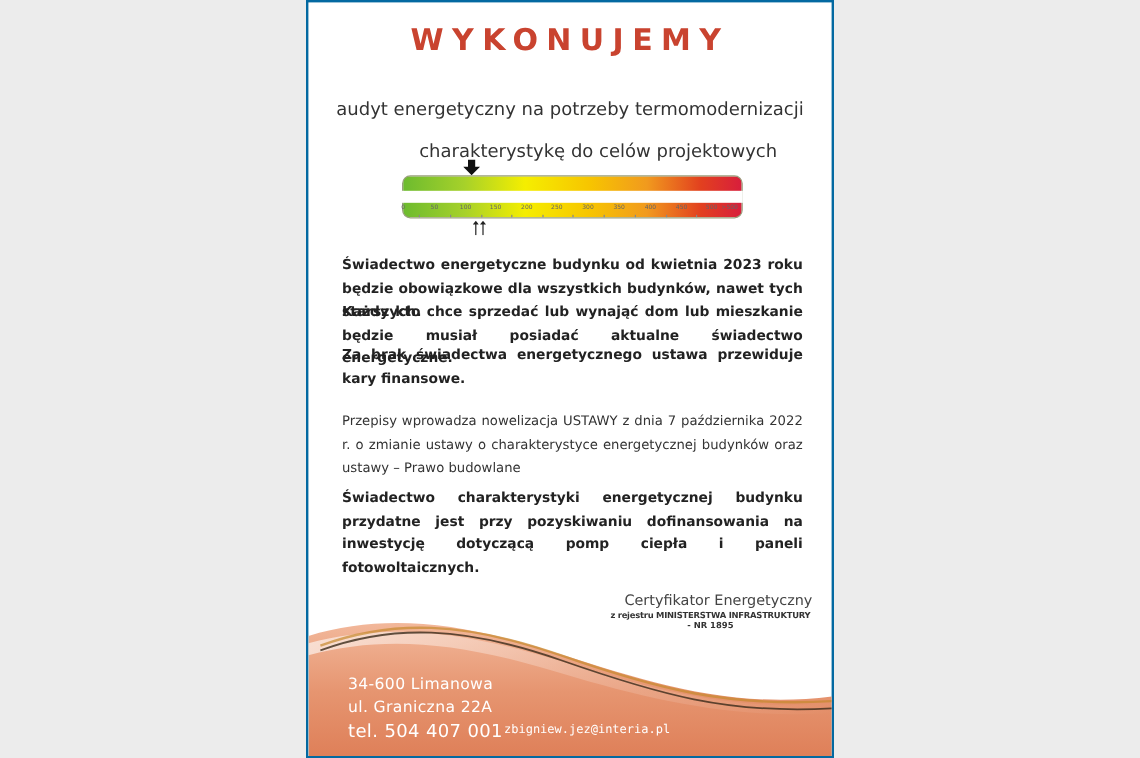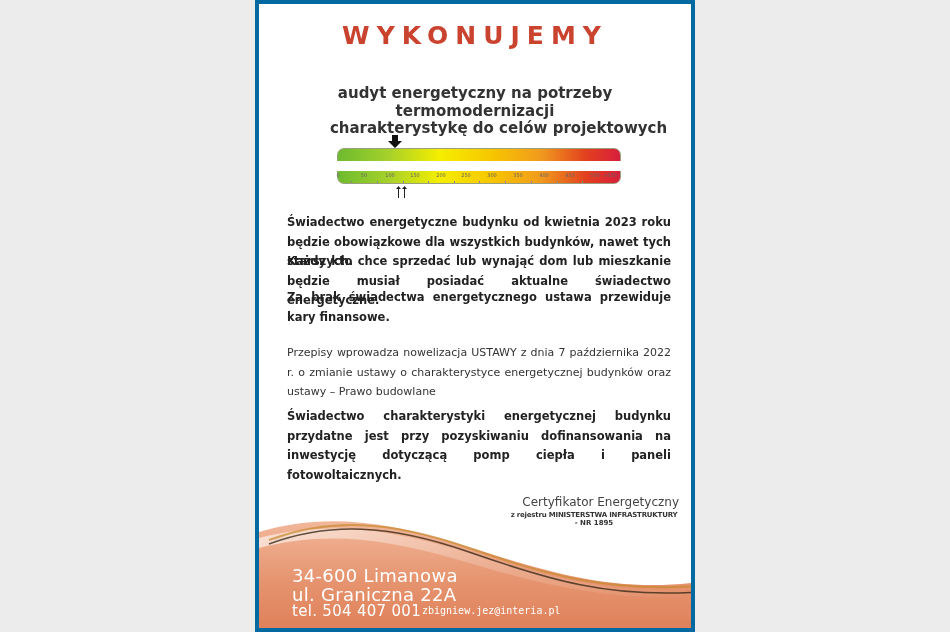--- a/index.html
+++ b/index.html
@@ -15,7 +15,7 @@
       left: 255px; top: 0;
       width: 440px; height: 632px;
       box-sizing: border-box;
-      border: 4px solid #0369a1;
+      border: 2px solid #0369a1;
       background: #ffffff;
       overflow: hidden;
     }

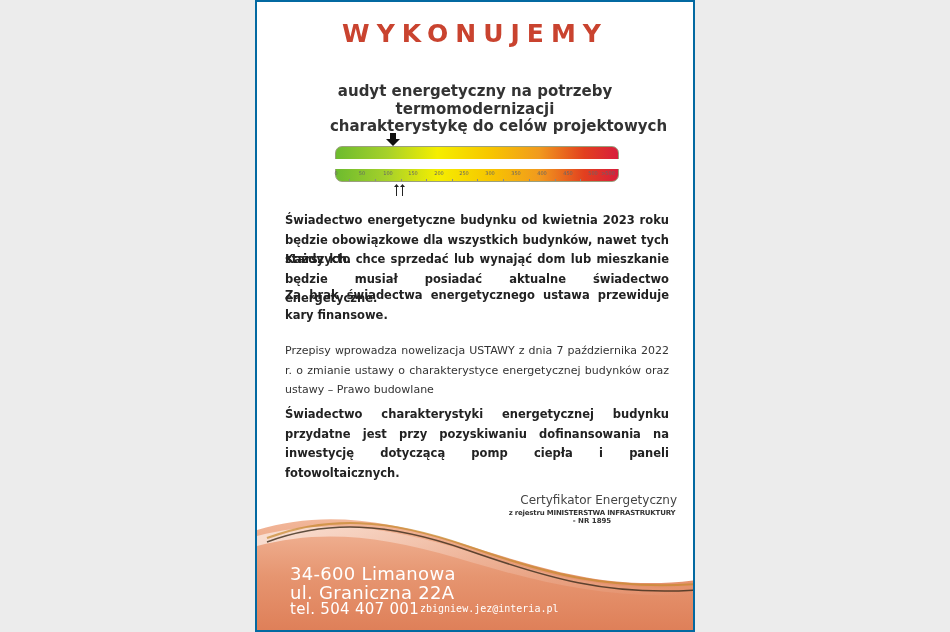--- a/index.html
+++ b/index.html
@@ -43,7 +43,6 @@
       color: #333333;
       font-size: 15px;
       font-family: "DejaVu Sans", sans-serif;
-      font-weight: bold;
     }
     .sub1 { top: 80px; }
     .sub2 { top: 115px; padding-left: 47px; }

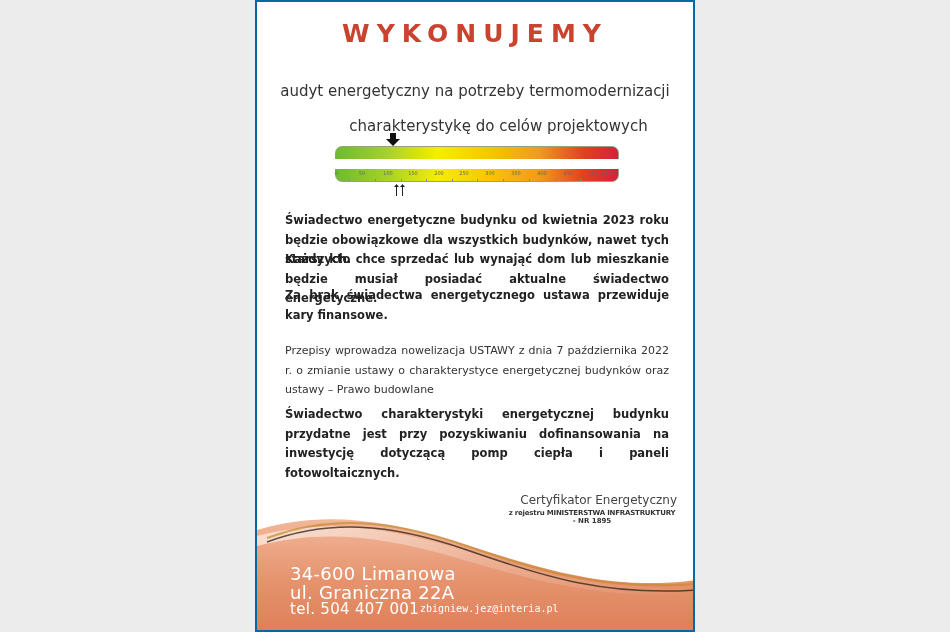--- a/index.html
+++ b/index.html
@@ -112,7 +112,7 @@
     .address {
       position: absolute; left: 33px; color: #ffffff;
       font-family: "DejaVu Sans", sans-serif;
-      font-size: 18px;
+      font-size: 13px;
       letter-spacing: 0.3px;
     }
     .addr1 { top: 561px; }

